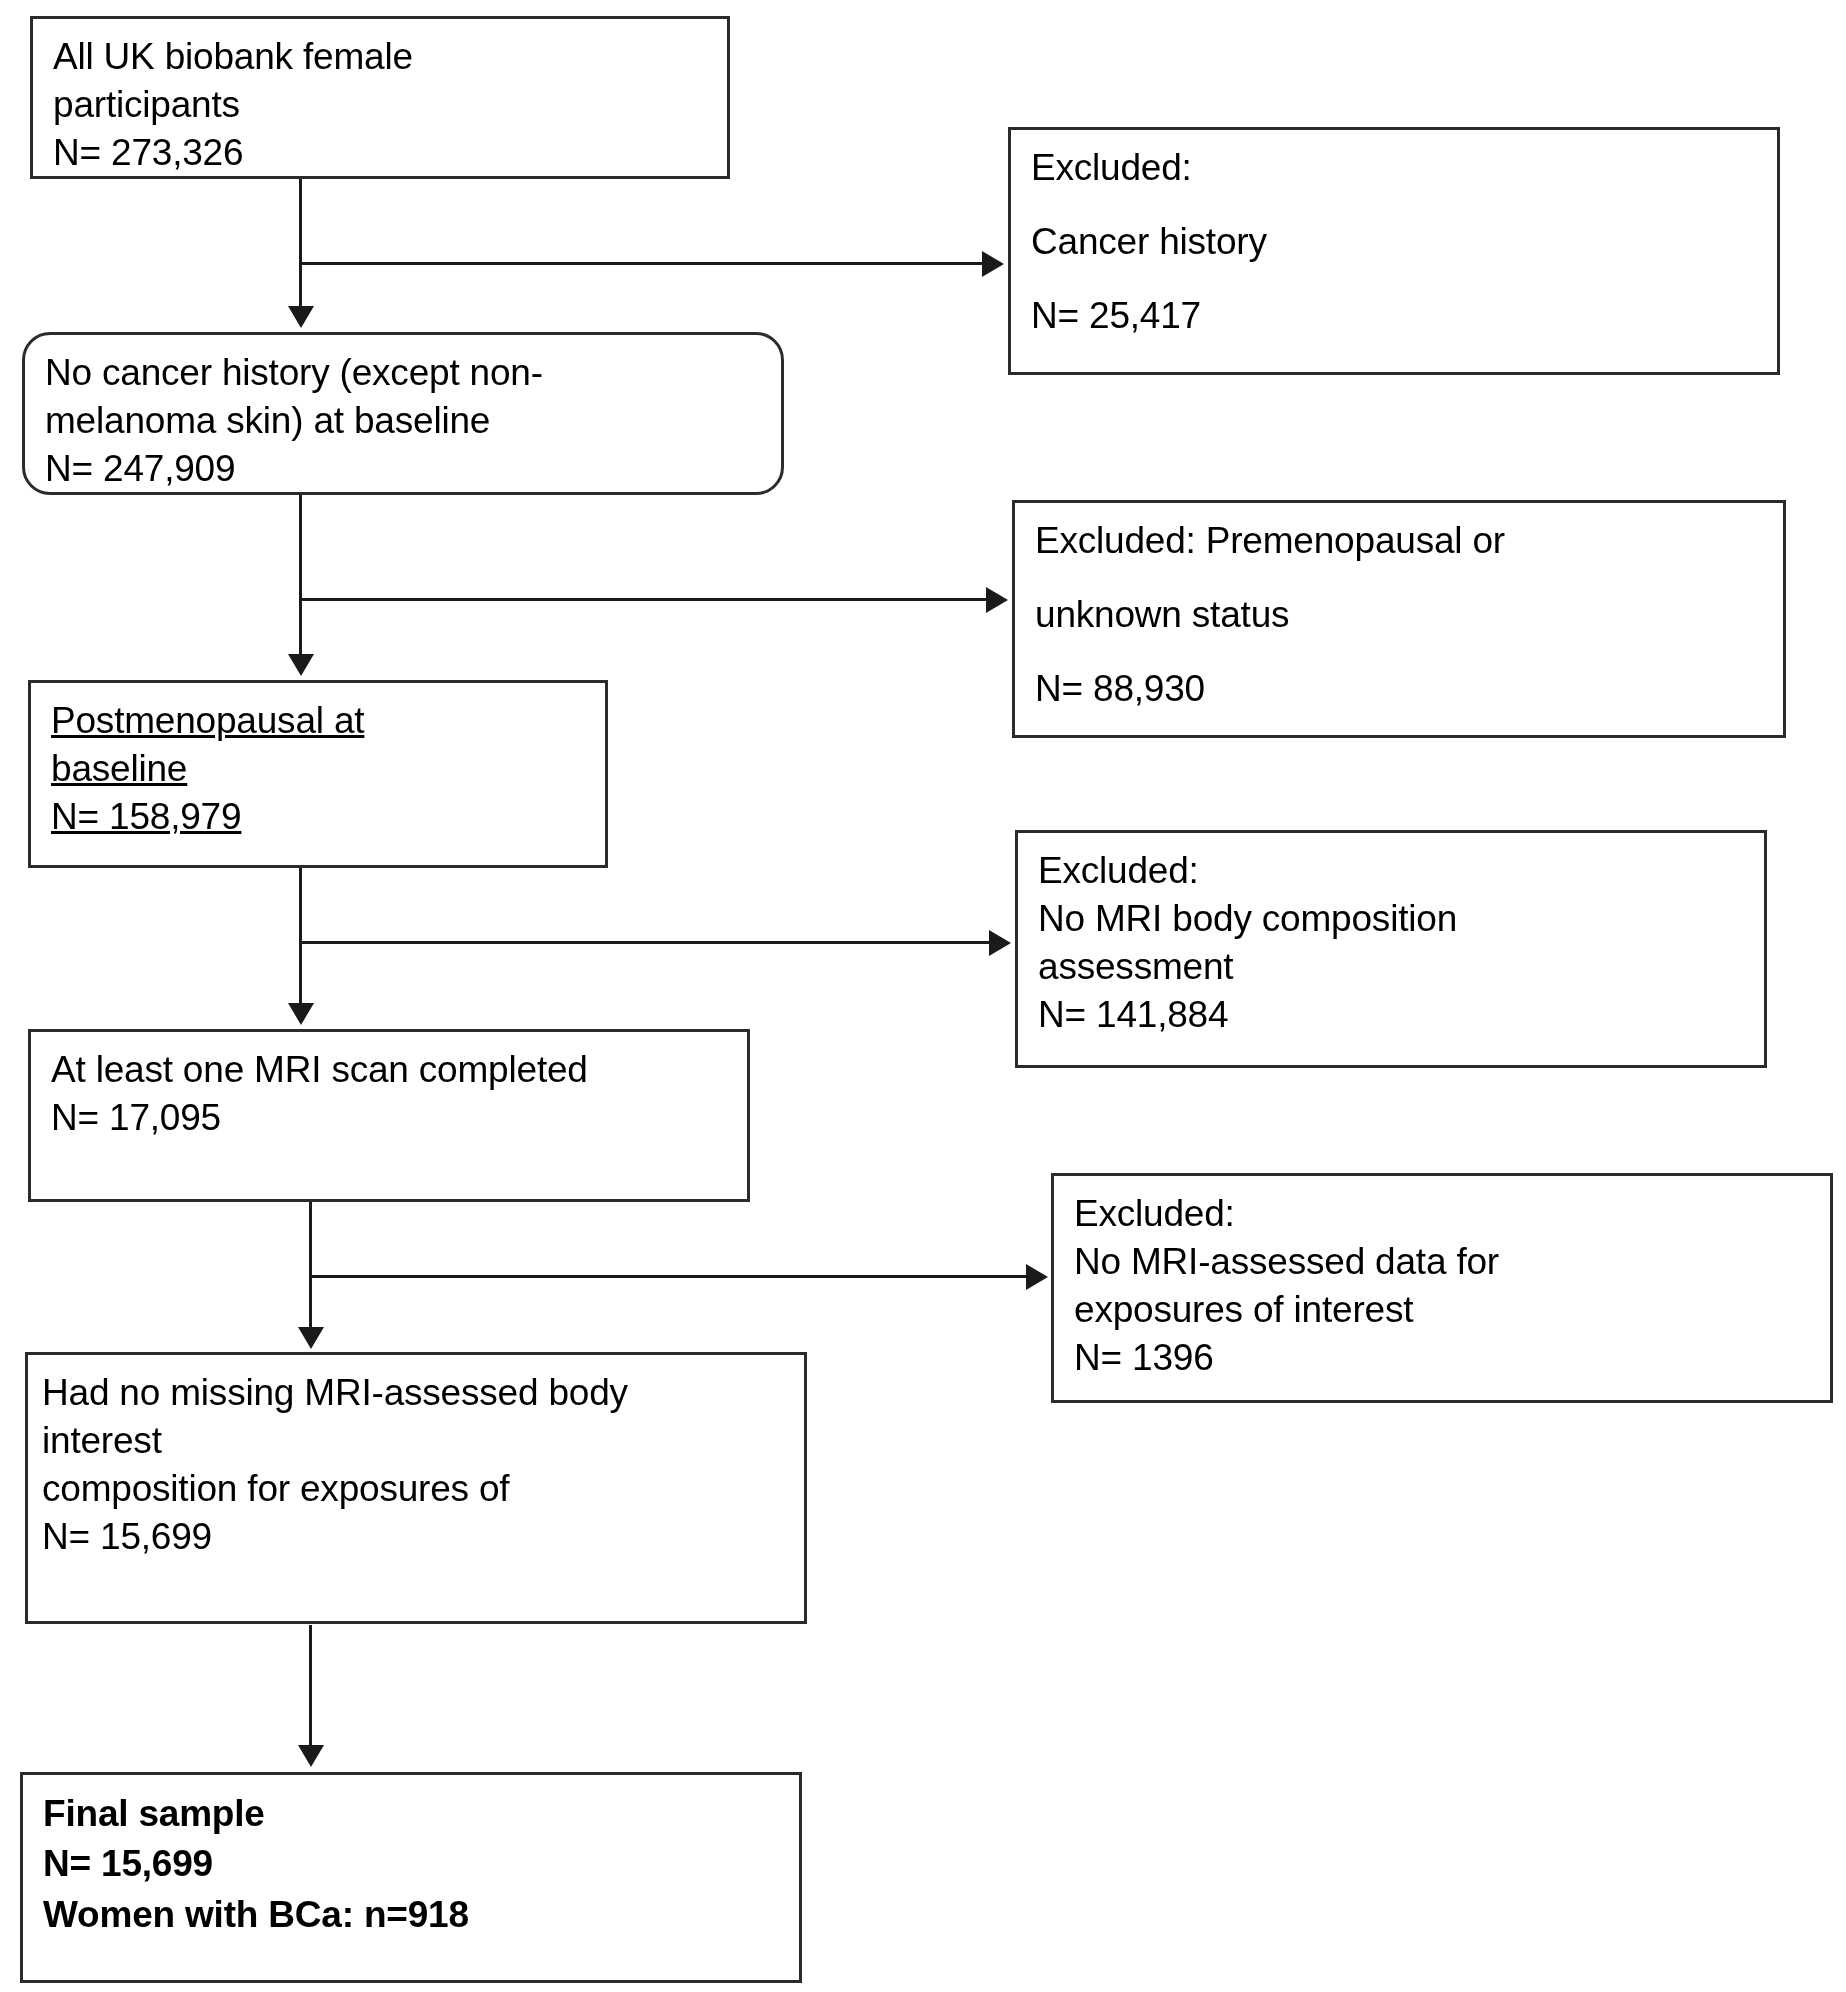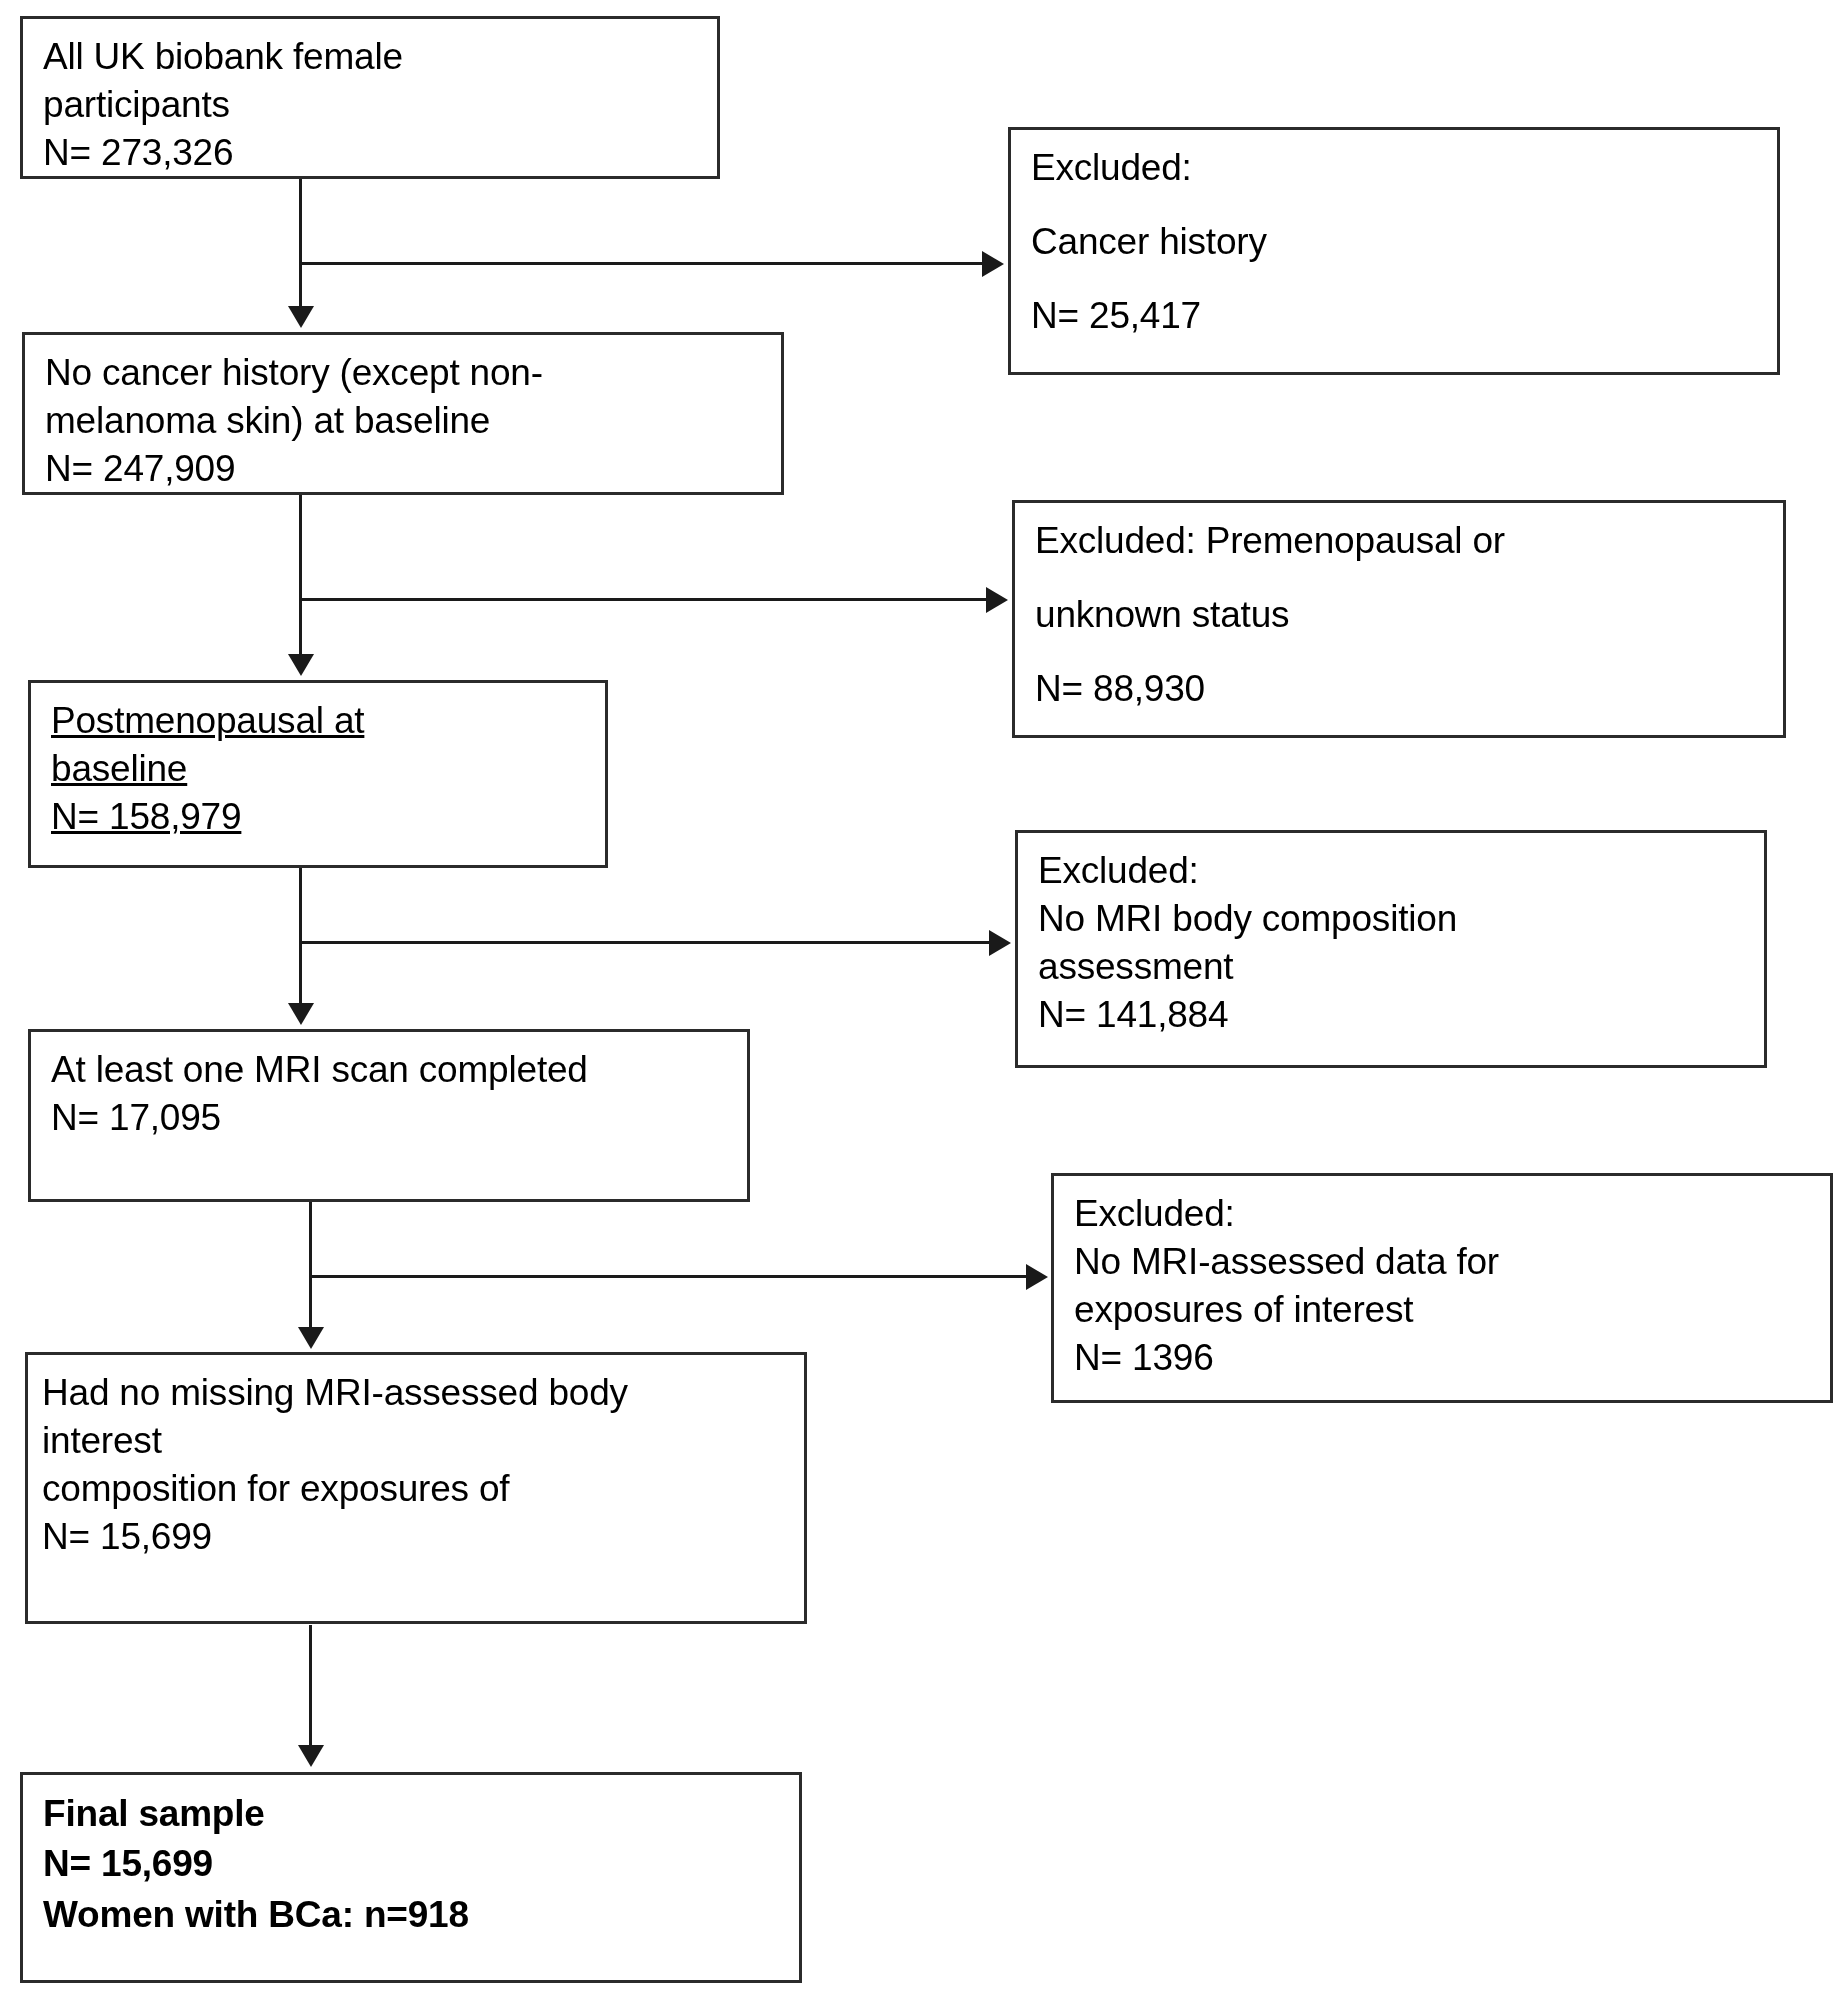--- a/index.html
+++ b/index.html
@@ -72,7 +72,7 @@
 
 <div id="canvas">
 
-  <div class="node" style="left:20px; top:16px; width:700px; height:163px;">
+  <div class="node" style="left:30px; top:16px; width:700px; height:163px;">
     <div class="line">All UK biobank female</div>
     <div class="line">participants</div>
     <div class="line">N= 273,326</div>

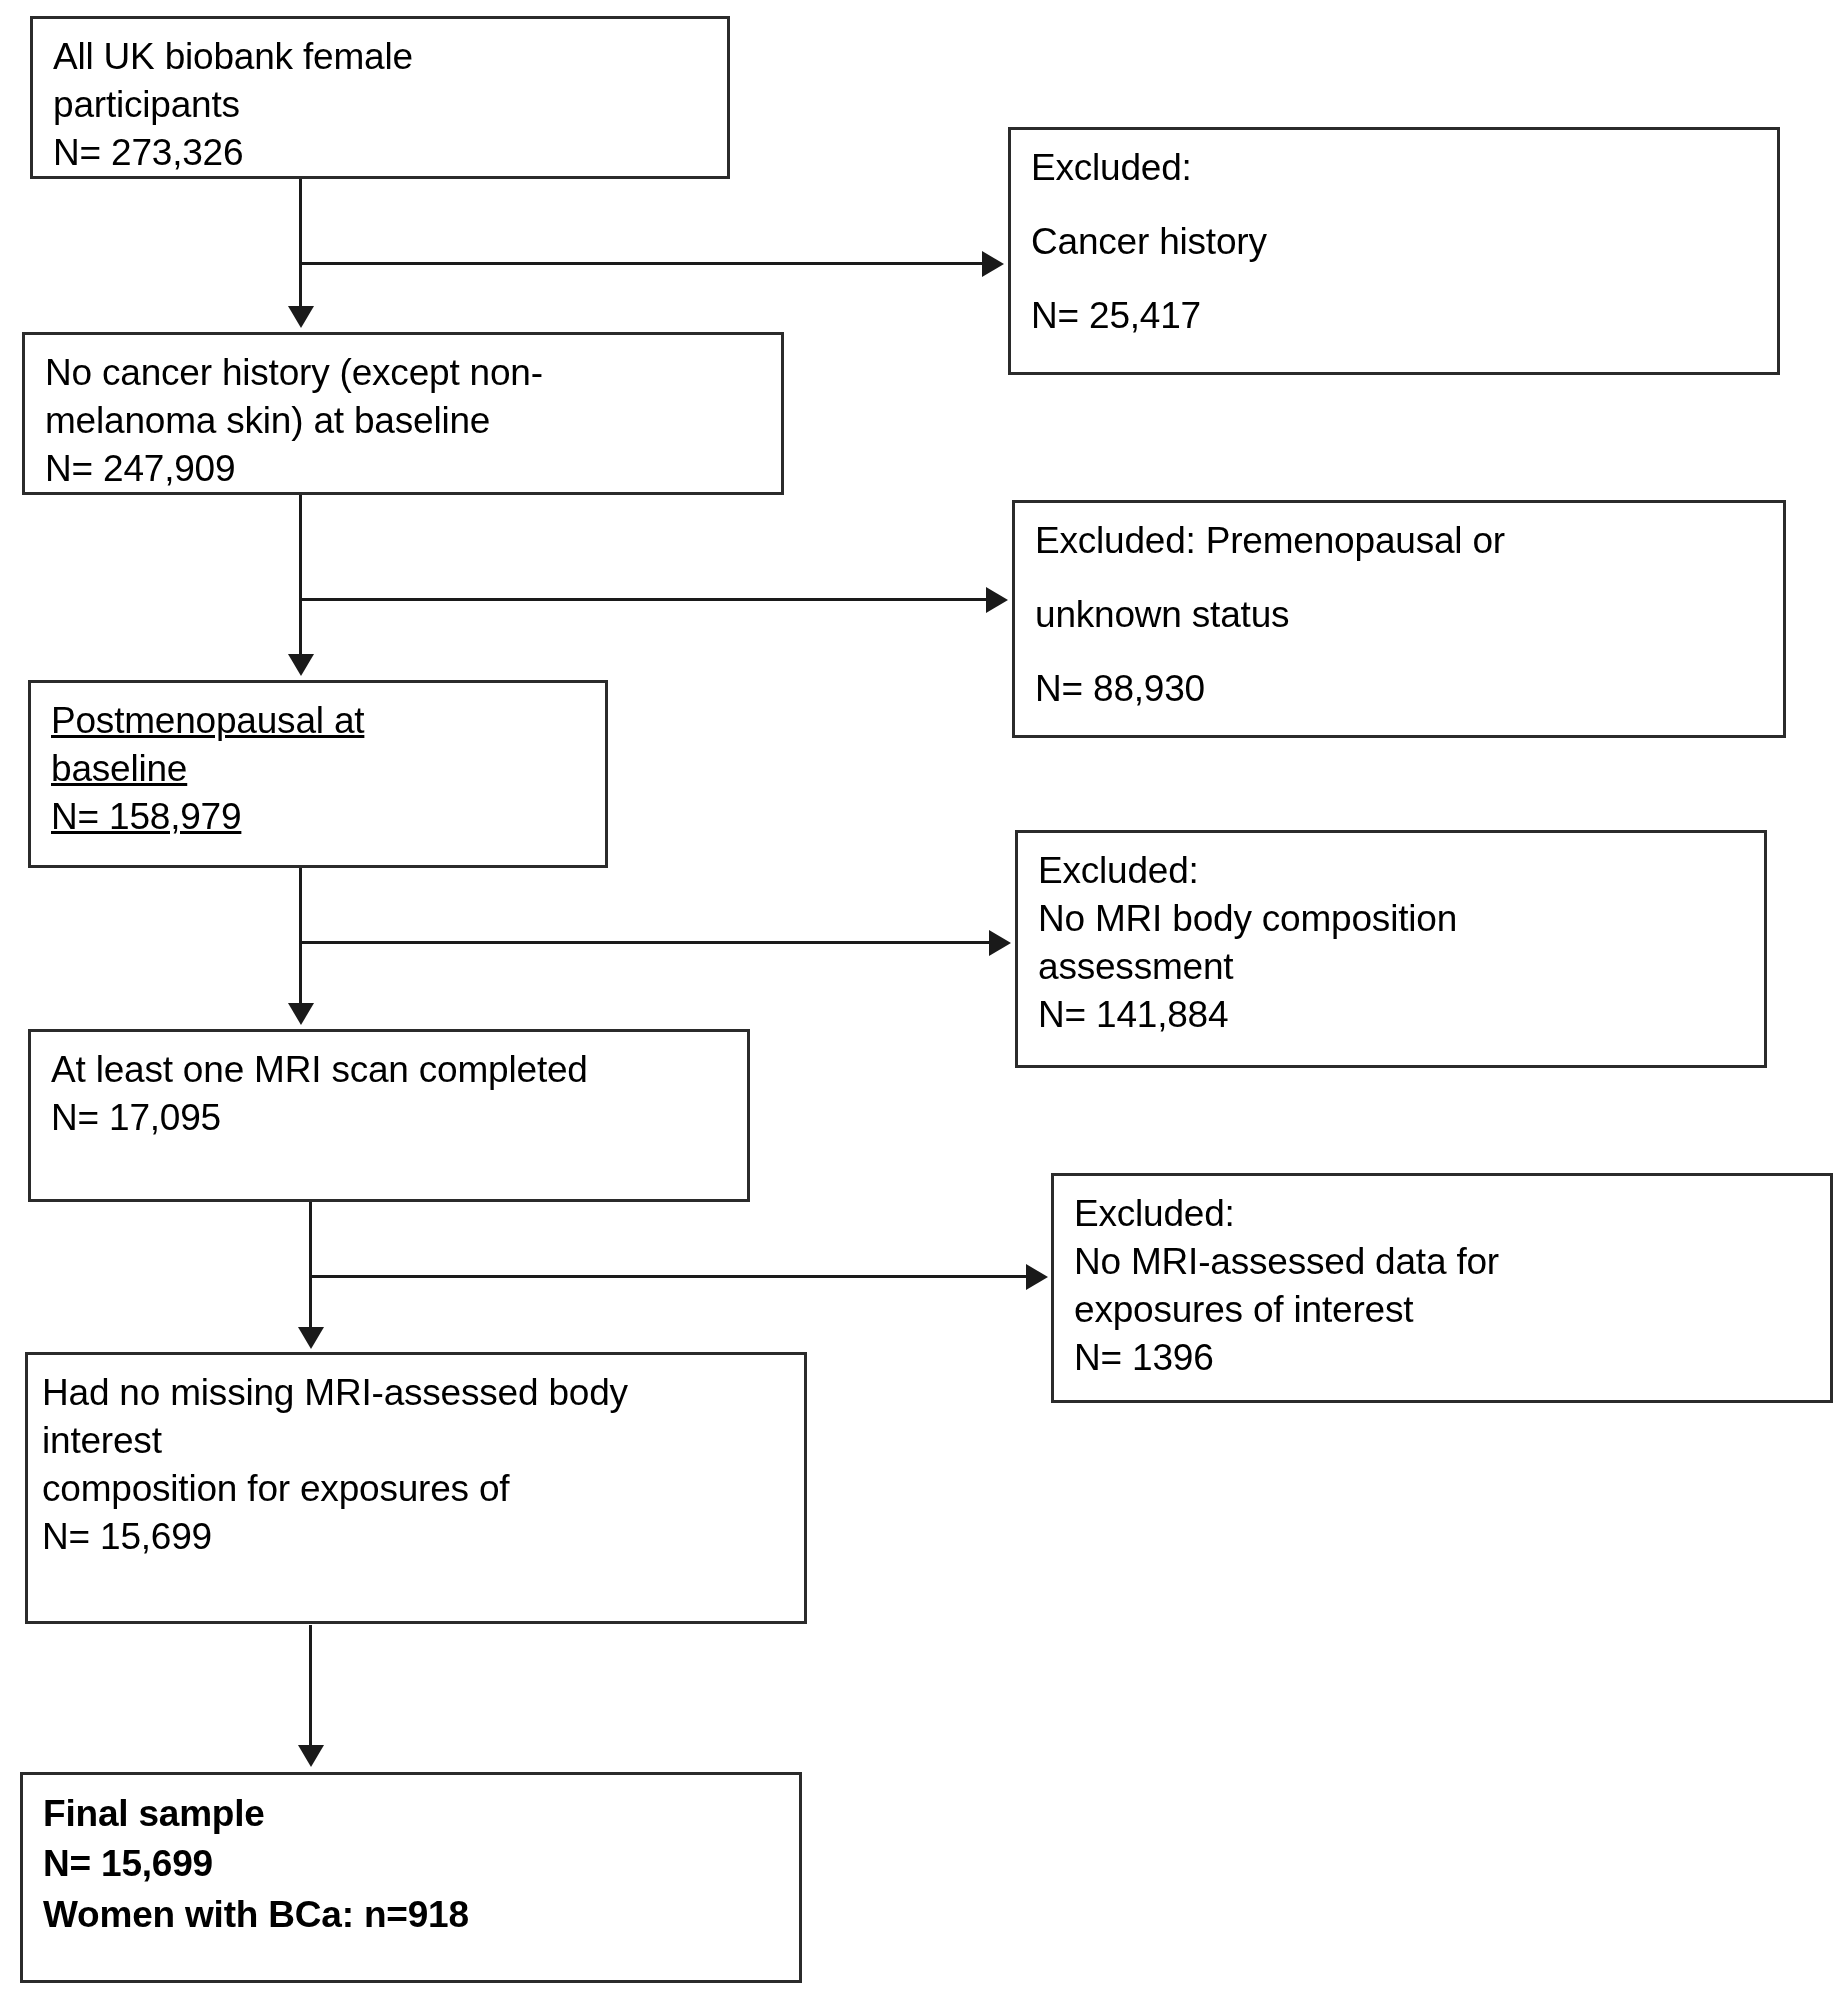--- a/index.html
+++ b/index.html
@@ -78,7 +78,7 @@
     <div class="line">N= 273,326</div>
   </div>
 
-  <div class="node" style="left:22px; top:332px; width:762px; height:163px;">
+  <div class="node" style="left:22px; top:332px; width:762px; height:163px;border-radius:28px;">
     <div class="line">No cancer history (except non-</div>
     <div class="line">melanoma skin) at baseline</div>
     <div class="line">N= 247,909</div>

